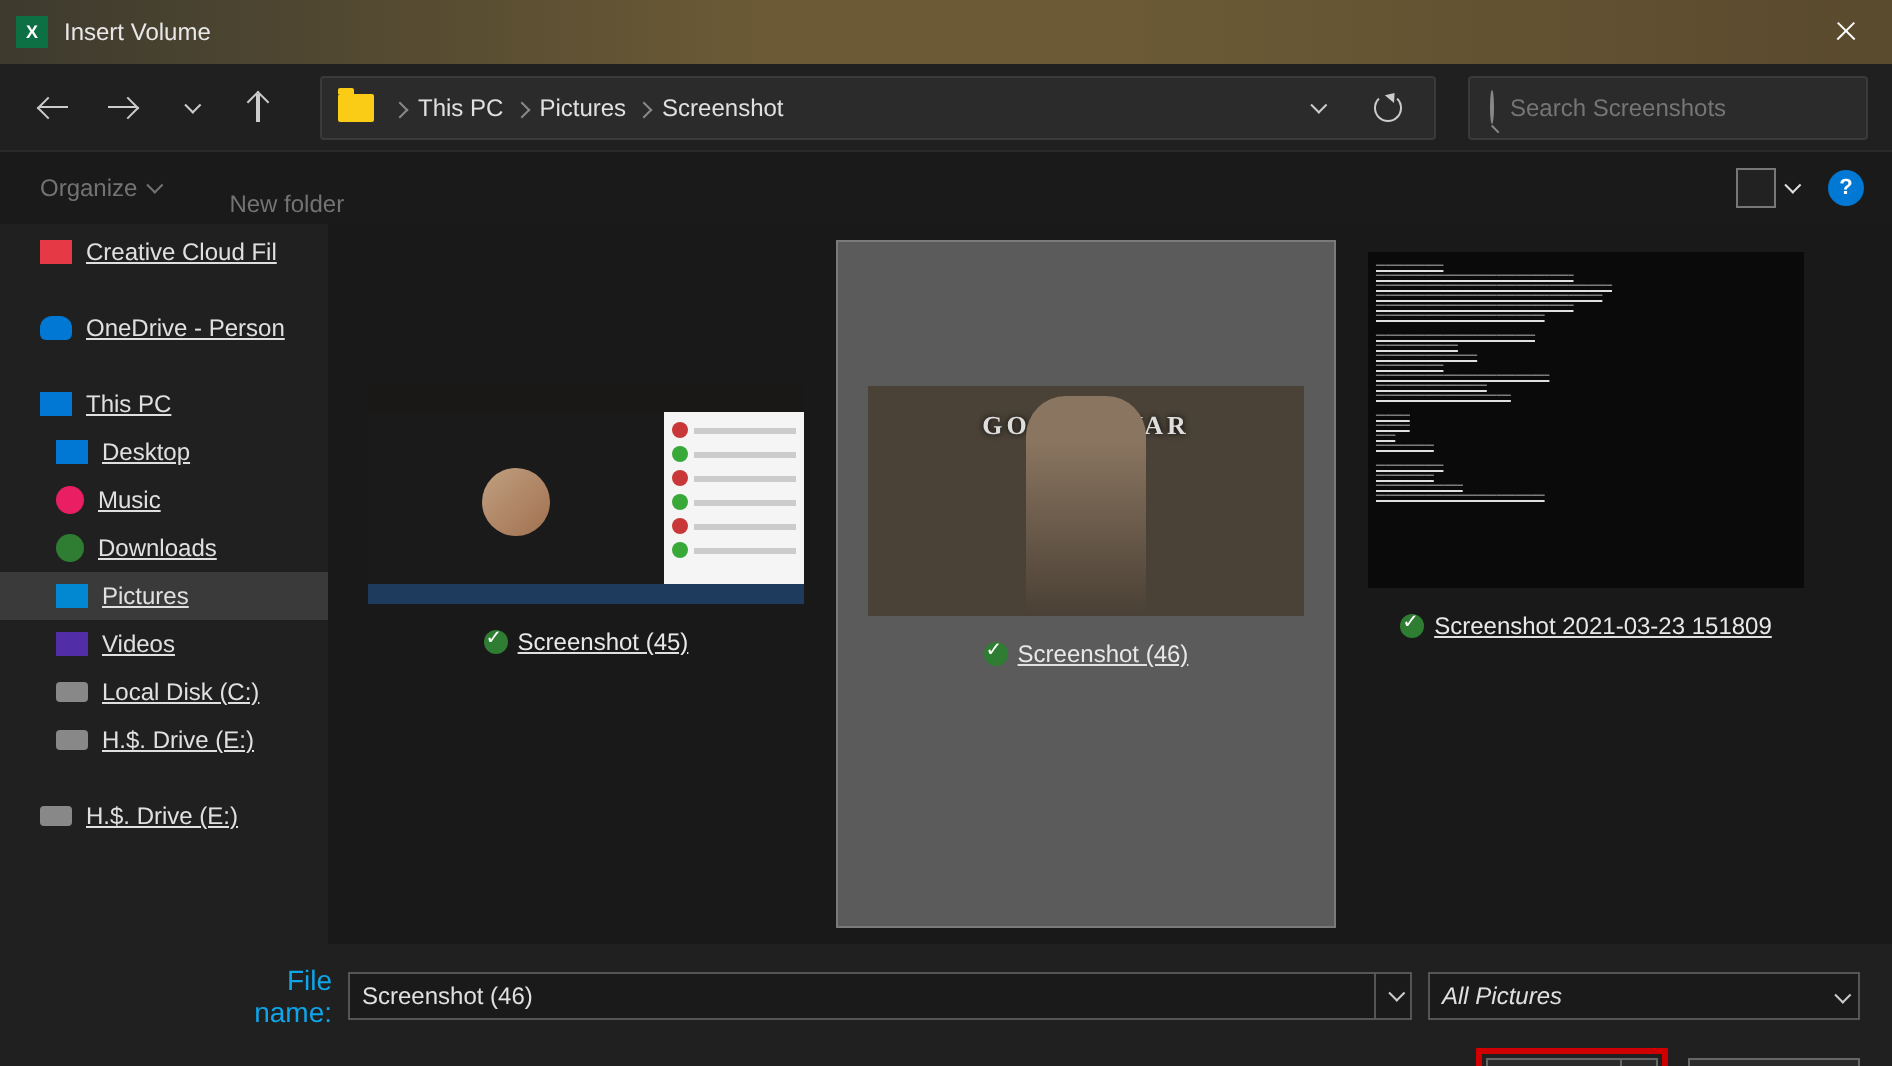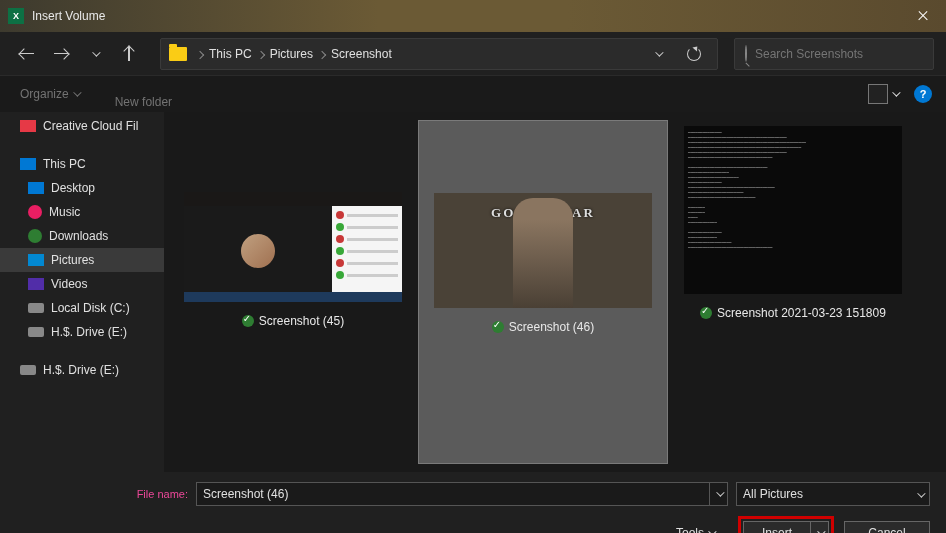--- a/index.html
+++ b/index.html
@@ -30,7 +30,7 @@
 .toolbar .preview-icon { width: 20px; height: 14px; background: #0078d4; }
 .toolbar .help-icon { width: 18px; height: 18px; border-radius: 50%; background: #0078d4; color: #fff; font-size: 11px; display: flex; align-items: center; justify-content: center; font-weight: bold; }
 
-.main { display: flex; height: 360px; }
+.main { display: flex; height: 360px; text-decoration: underline; }
 .sidebar { width: 164px; background: #202020; overflow-y: auto; padding-top: 2px; }
 .side-item { display: flex; align-items: center; height: 24px; padding-left: 28px; font-size: 12px; color: #e0e0e0; cursor: pointer; gap: 7px; white-space: nowrap; overflow: hidden; }
 .side-item.selected { background: #3a3a3a; }

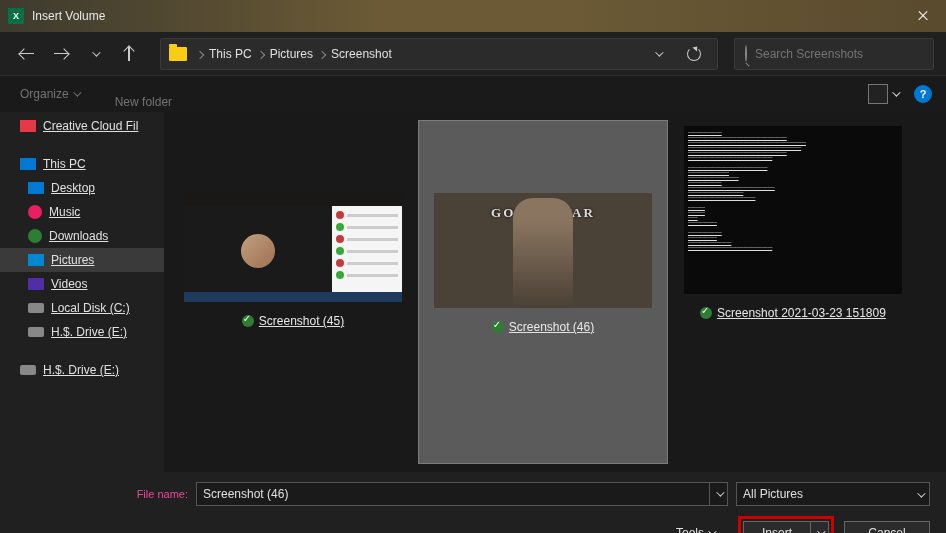--- a/index.html
+++ b/index.html
@@ -175,6 +175,10 @@
         <span>Creative Cloud Fil</span>
       </div>
     <div class="side-item root" style="margin-top:14px">
+        <span class="side-icon onedrive"></span>
+        <span>OneDrive - Person</span>
+      </div>
+    <div class="side-item root" style="margin-top:14px">
         <span class="side-icon pc"></span>
         <span>This PC</span>
       </div>

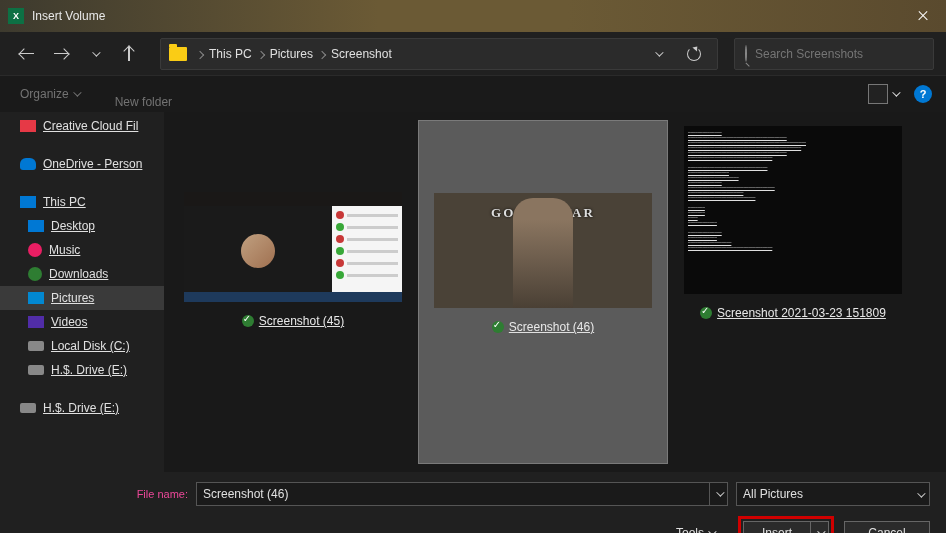--- a/index.html
+++ b/index.html
@@ -73,7 +73,7 @@
 
 .footer { background: #202020; padding: 10px 16px 12px; }
 .file-row { display: flex; align-items: center; gap: 8px; margin-bottom: 10px; justify-content: flex-end; }
-.file-label { font-size: 11px; color: #ec4899; width: 60px; text-align: right; }
+.file-label { font-size: 14px; color: #0ea5e9; width: 60px; text-align: right; }
 .file-input { flex: 1; max-width: 532px; height: 24px; background: #1a1a1a; border: 1px solid #555; display: flex; align-items: center; }
 .file-input input { flex: 1; background: transparent; border: none; color: #e0e0e0; font-size: 12px; padding: 0 6px; outline: none; }
 .file-input .dd { width: 18px; height: 22px; border-left: 1px solid #555; display: flex; align-items: center; justify-content: center; color: #ccc; }

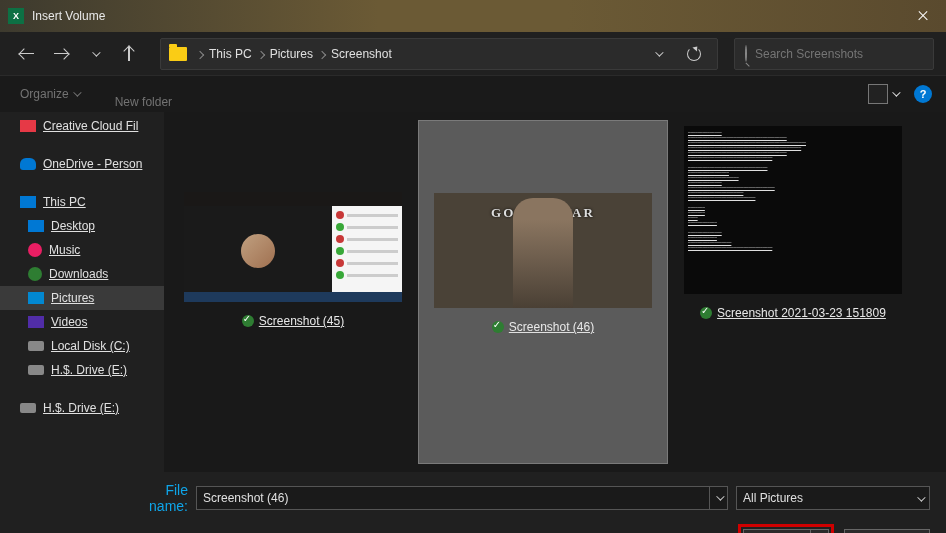--- a/index.html
+++ b/index.html
@@ -77,7 +77,7 @@
 .file-input { flex: 1; max-width: 532px; height: 24px; background: #1a1a1a; border: 1px solid #555; display: flex; align-items: center; }
 .file-input input { flex: 1; background: transparent; border: none; color: #e0e0e0; font-size: 12px; padding: 0 6px; outline: none; }
 .file-input .dd { width: 18px; height: 22px; border-left: 1px solid #555; display: flex; align-items: center; justify-content: center; color: #ccc; }
-.filter-select { width: 194px; height: 24px; background: #1a1a1a; border: 1px solid #555; display: flex; align-items: center; padding: 0 6px; font-size: 12px; cursor: pointer; }
+.filter-select { width: 216px; height: 24px; background: #1a1a1a; border: 1px solid #555; display: flex; align-items: center; padding: 0 6px; font-size: 12px; cursor: pointer; font-style: italic; }
 .filter-select .dd { margin-left: auto; color: #ccc; }
 .btn-row { display: flex; align-items: center; justify-content: flex-end; gap: 10px; }
 .tools-link { font-size: 12px; color: #e0e0e0; cursor: pointer; display: flex; align-items: center; gap: 4px; margin-right: 14px; }

